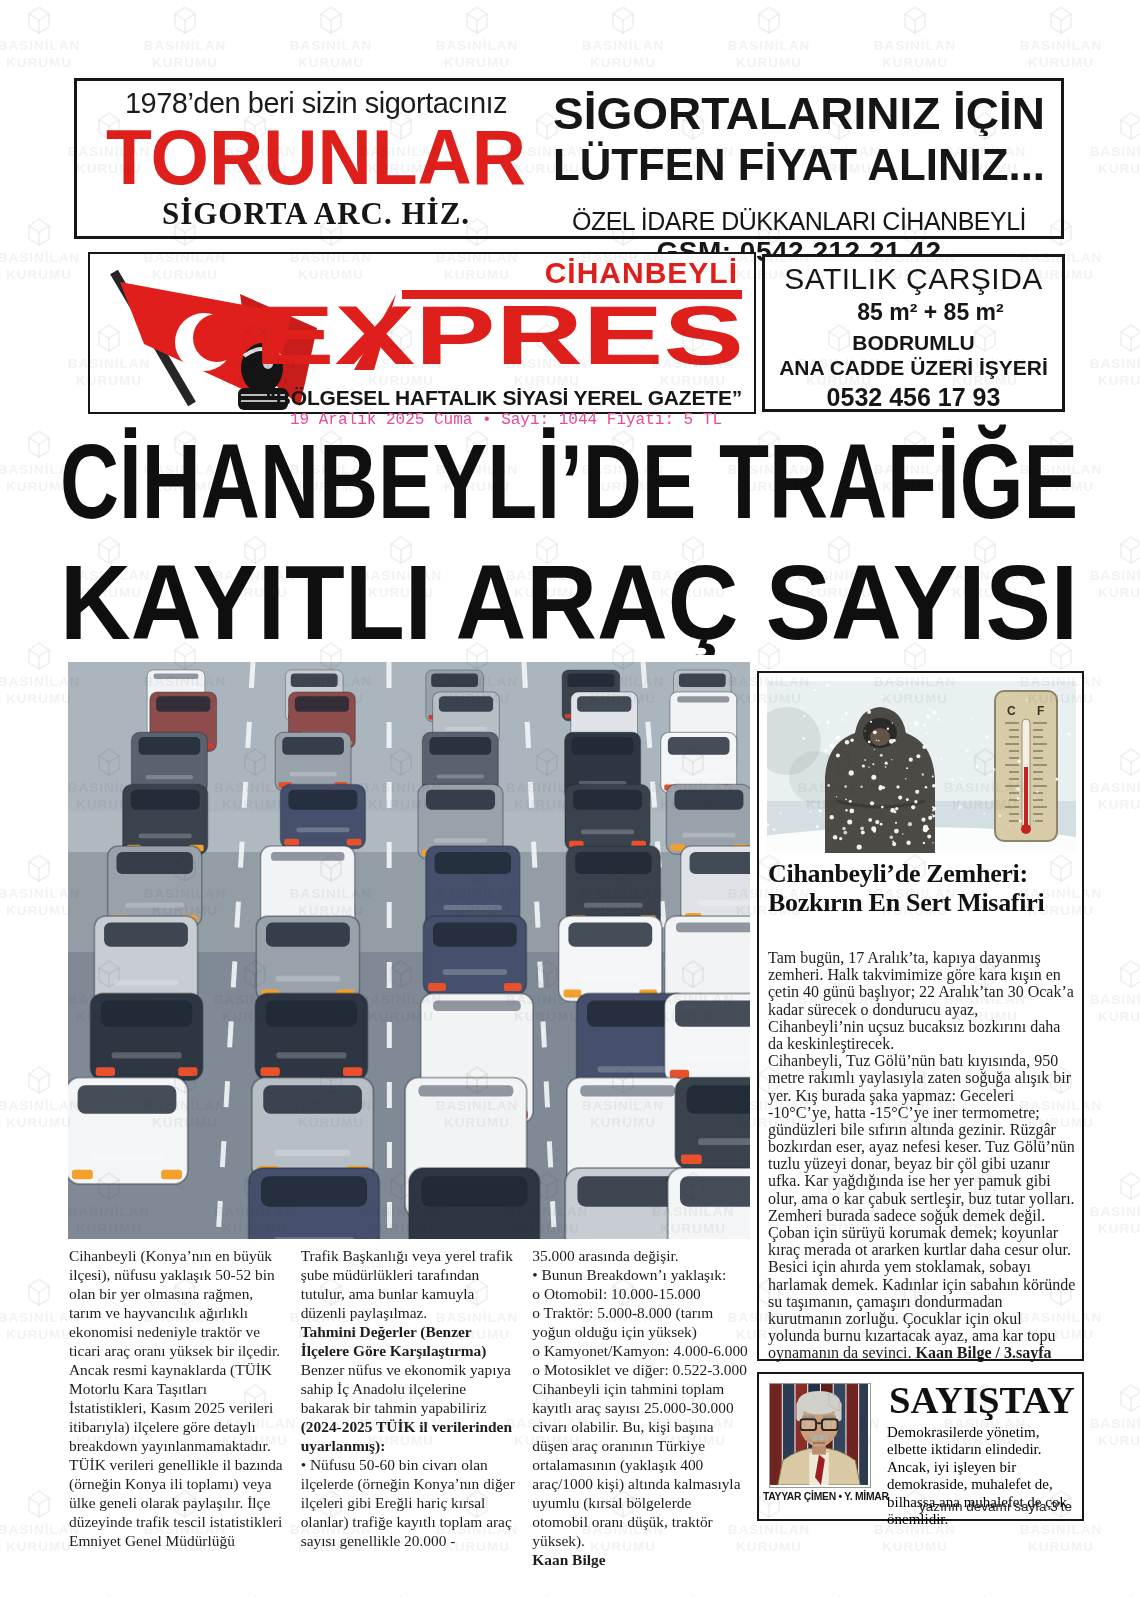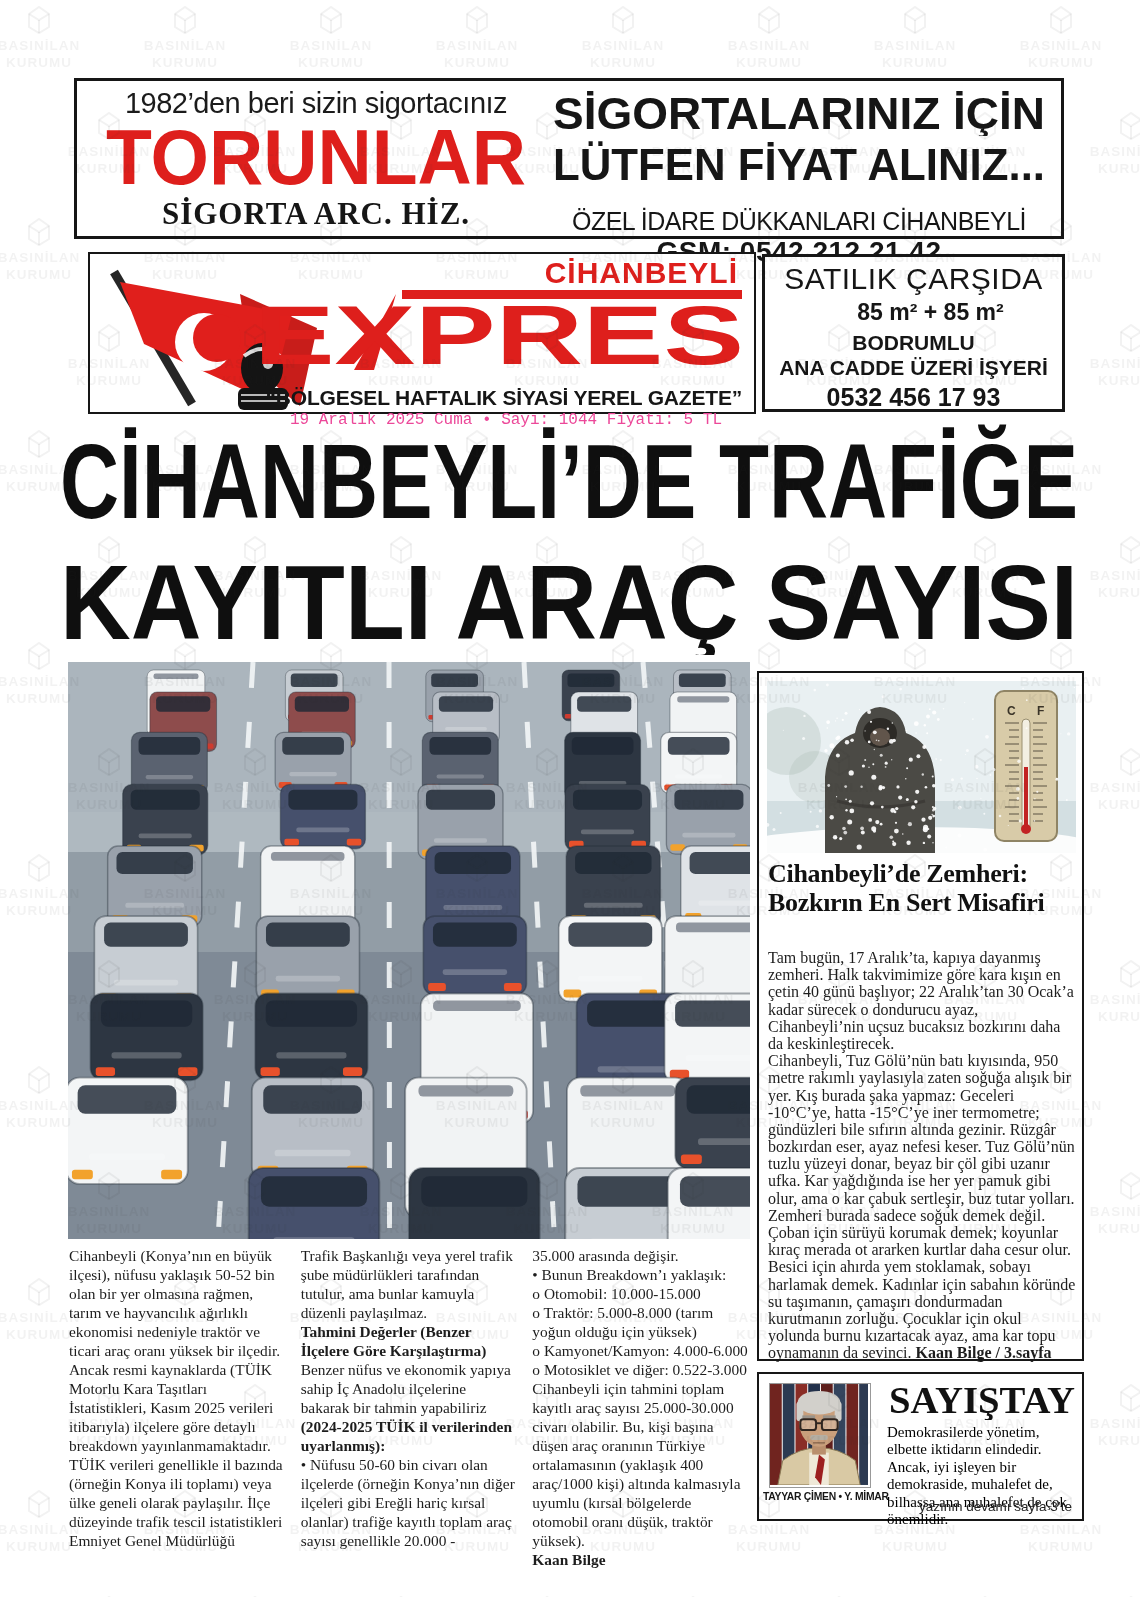--- a/index.html
+++ b/index.html
@@ -67,7 +67,7 @@
 
   <div class="box topad">
     <div class="topad-left">
-      <div class="topad-tag">1982’den beri sizin sigortacınız</div>
+      <div class="topad-tag">1978’den beri sizin sigortacınız</div>
       <svg width="428" height="76" viewBox="0 0 428 76">
         <text x="4" y="64" textLength="420" lengthAdjust="spacingAndGlyphs" font-family="Liberation Sans, sans-serif" font-weight="bold" font-size="78" fill="#de1f1c">TORUNLAR</text>
       </svg>

